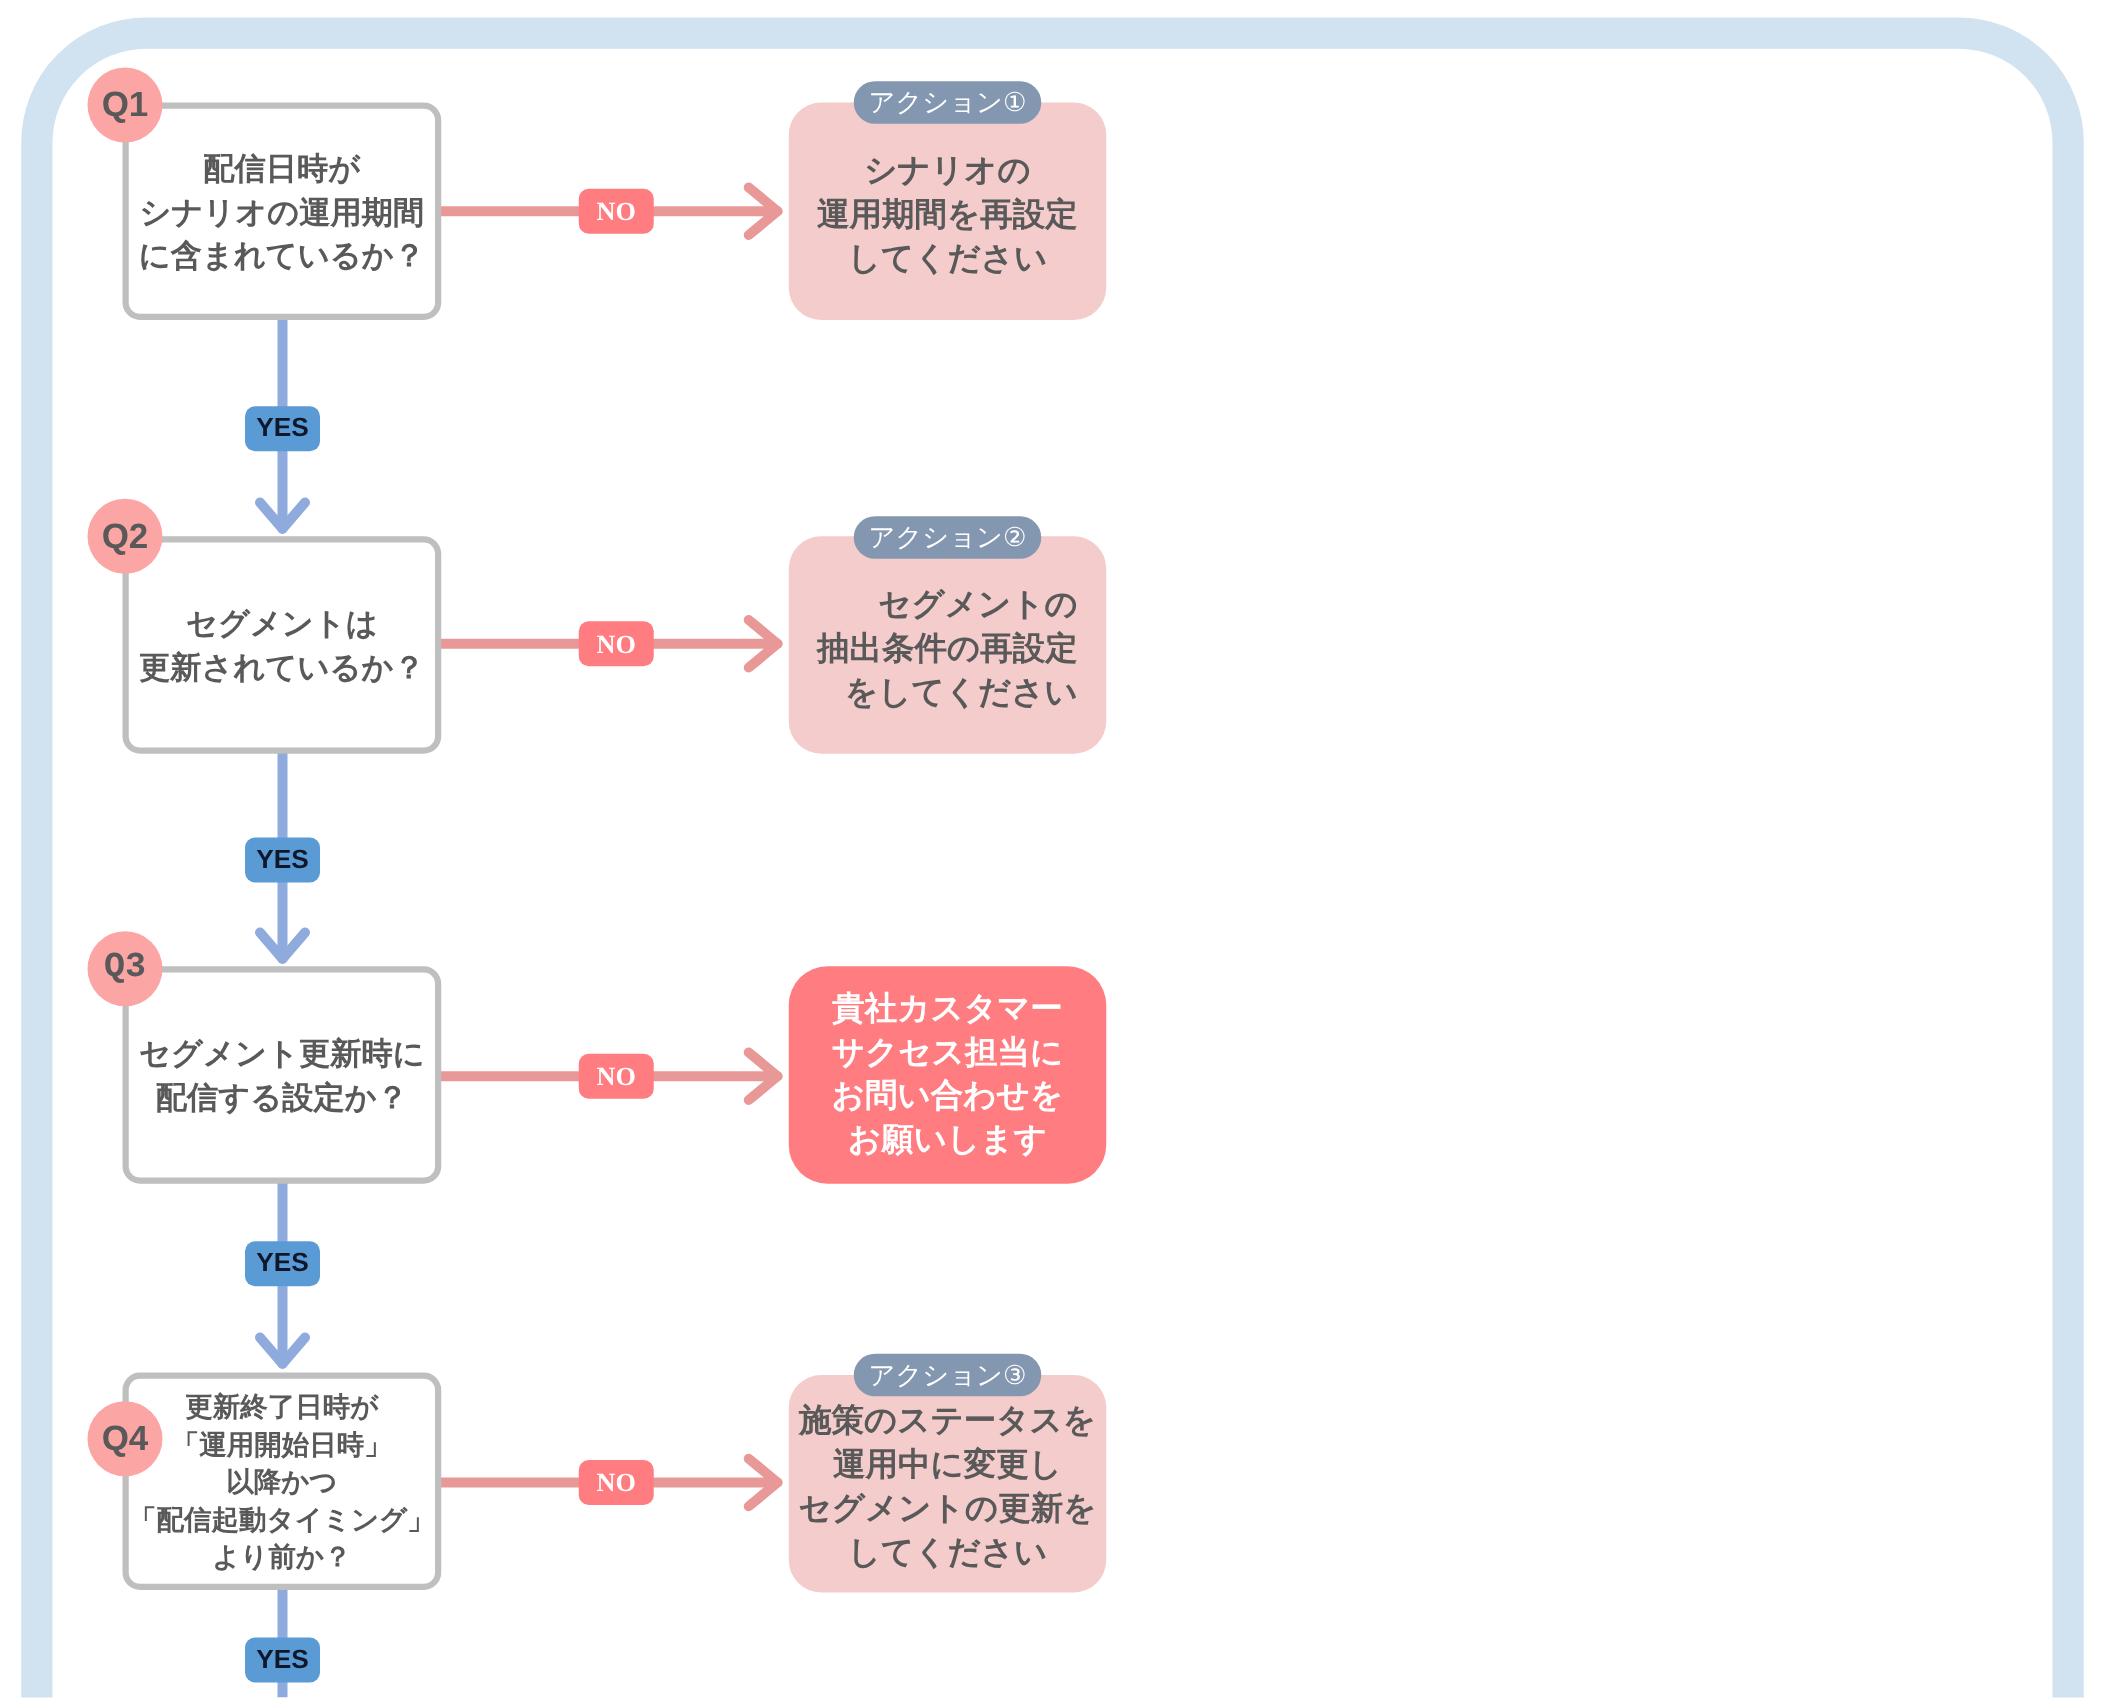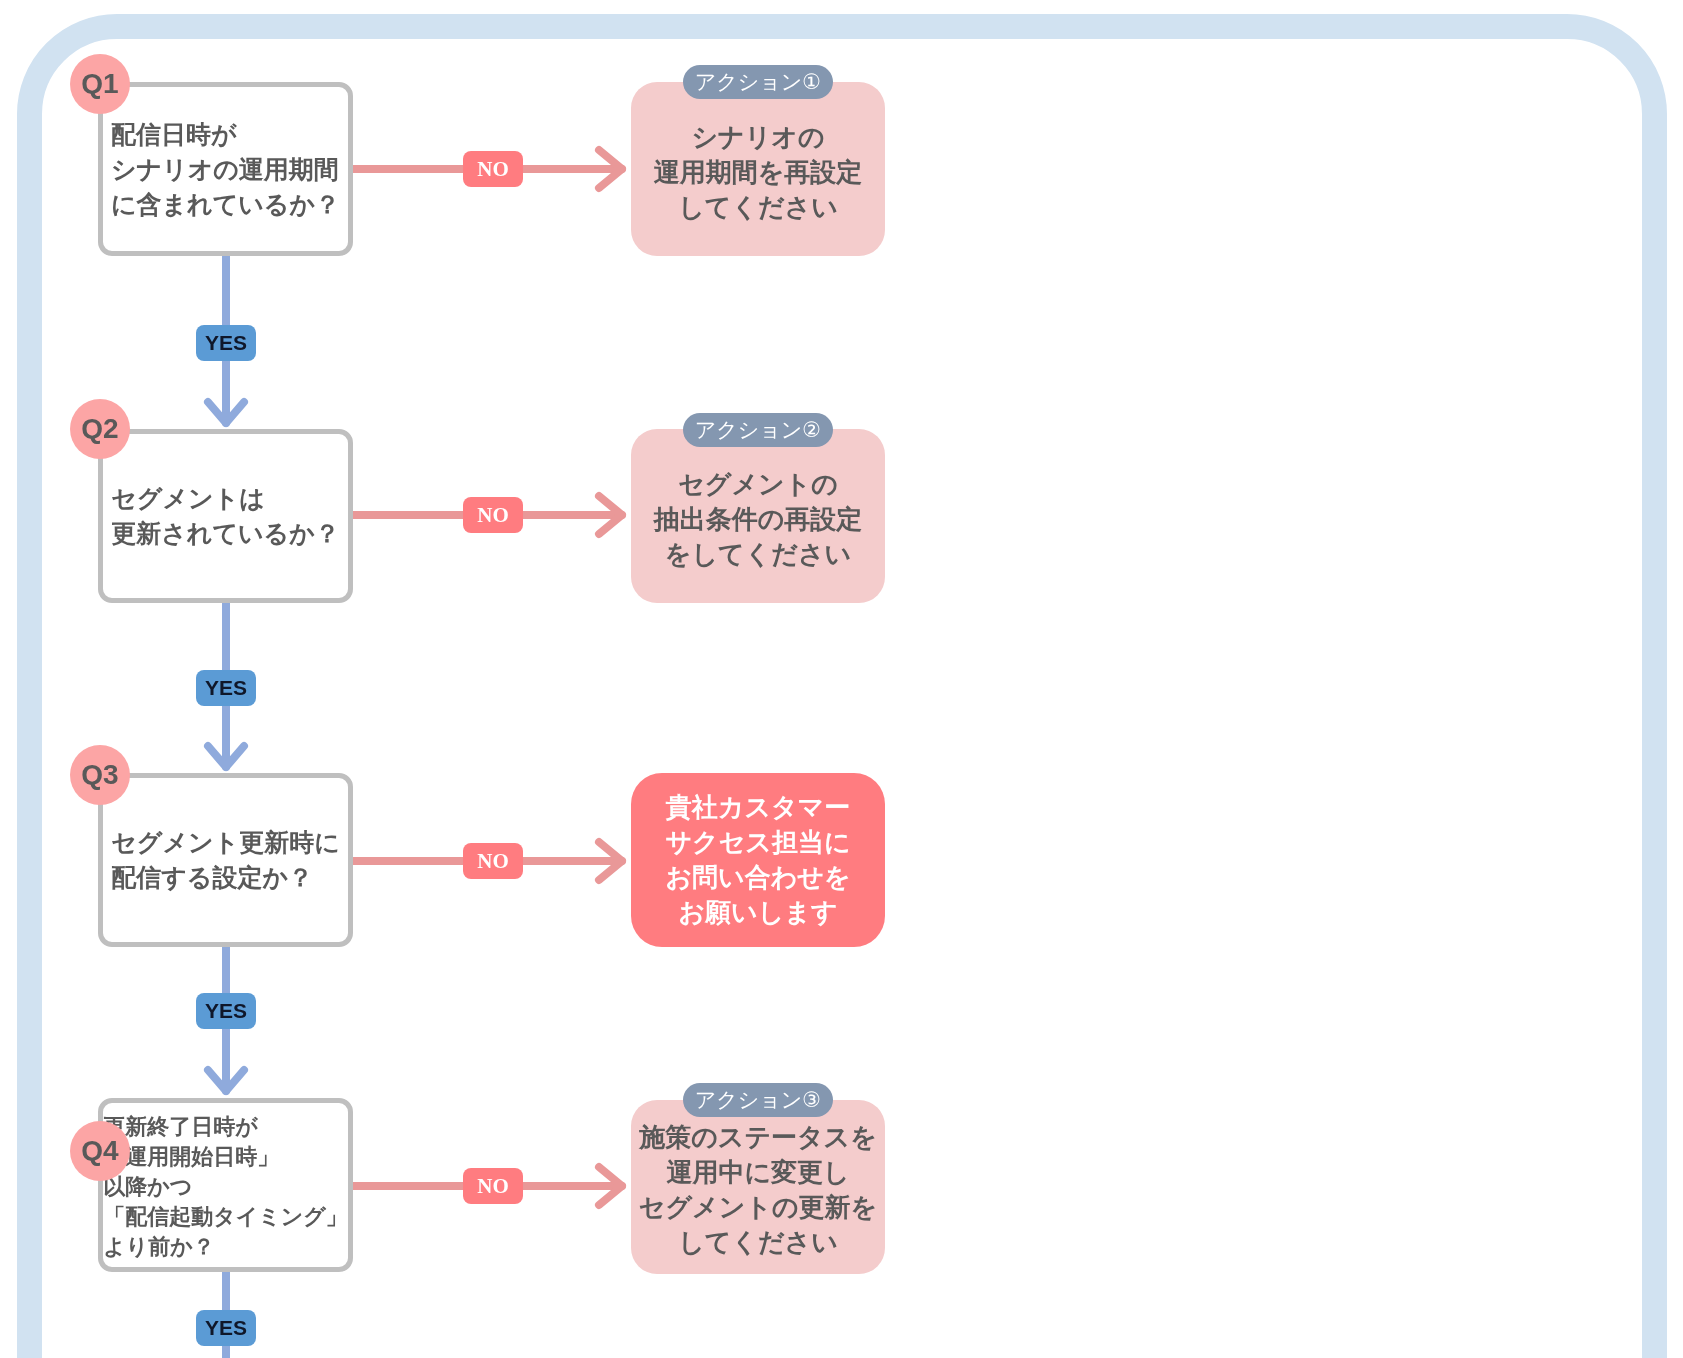--- a/index.html
+++ b/index.html
@@ -10,7 +10,7 @@
   svg.lines { position: absolute; left: 0; top: 0; }
   .qbox { position: absolute; left: 98px; width: 255px; height: 174px; box-sizing: border-box;
           border: 5px solid #bfbfbf; border-radius: 14px; background: #ffffff;
-          display: flex; align-items: center; justify-content: center; 
+          display: flex; align-items: center; justify-content: center; text-align: center;
           color: #595959; font-weight: bold; font-size: 25px; line-height: 35px; white-space: pre-line; }
   .qbox.small { font-size: 22px; line-height: 30px; padding-top: 4px; }
   .qcircle { position: absolute; width: 60px; height: 60px; border-radius: 50%; background: #fca5a5;

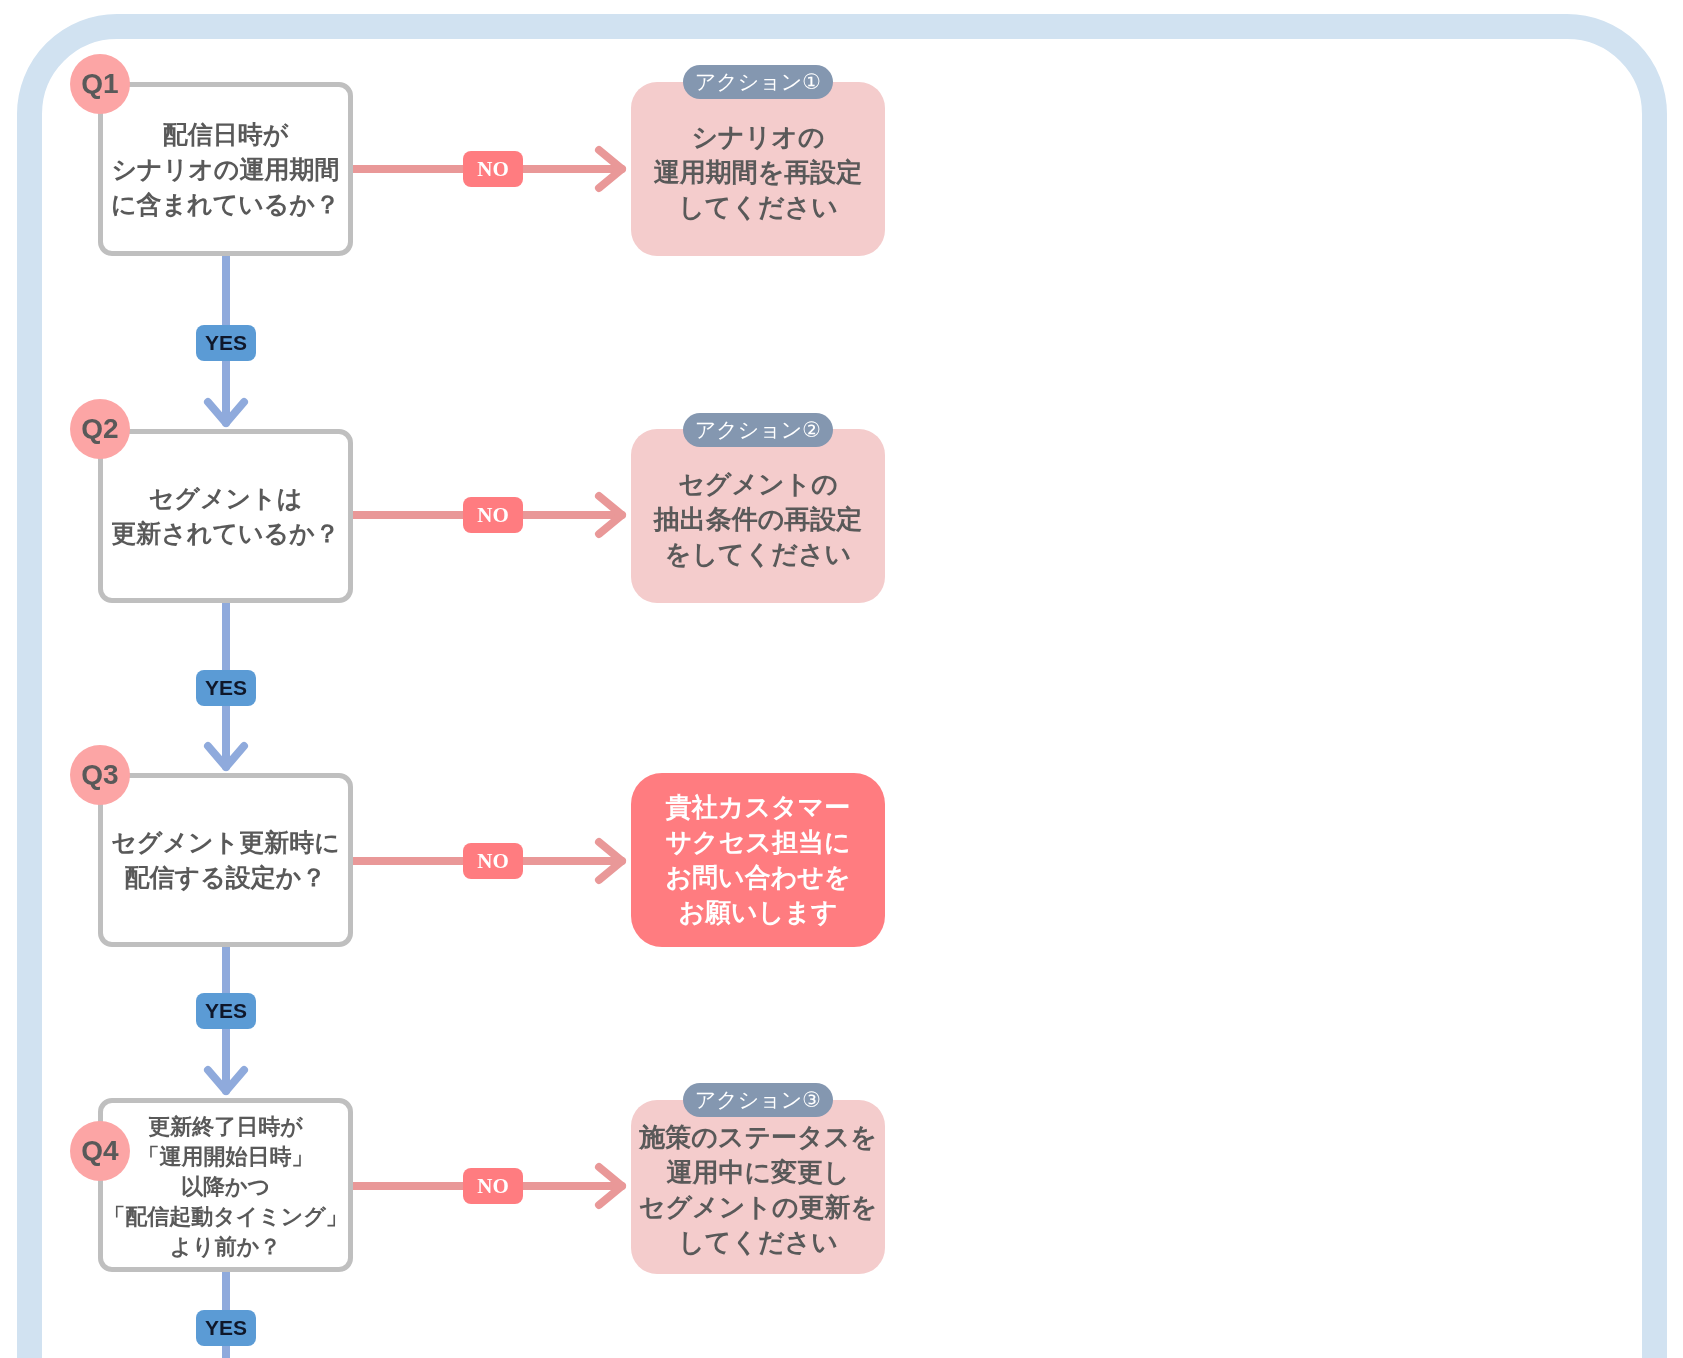--- a/index.html
+++ b/index.html
@@ -91,7 +91,7 @@
 <div class="abox" style="top:82px;">シナリオの
 運用期間を再設定
 してください</div>
-<div class="abox" style="top:429px;">セグメントの
+<div class="abox" style="top:429px;text-align:right;">セグメントの
 抽出条件の再設定
 をしてください</div>
 <div class="abox alert" style="top:773px;border-radius:31px;">貴社カスタマー

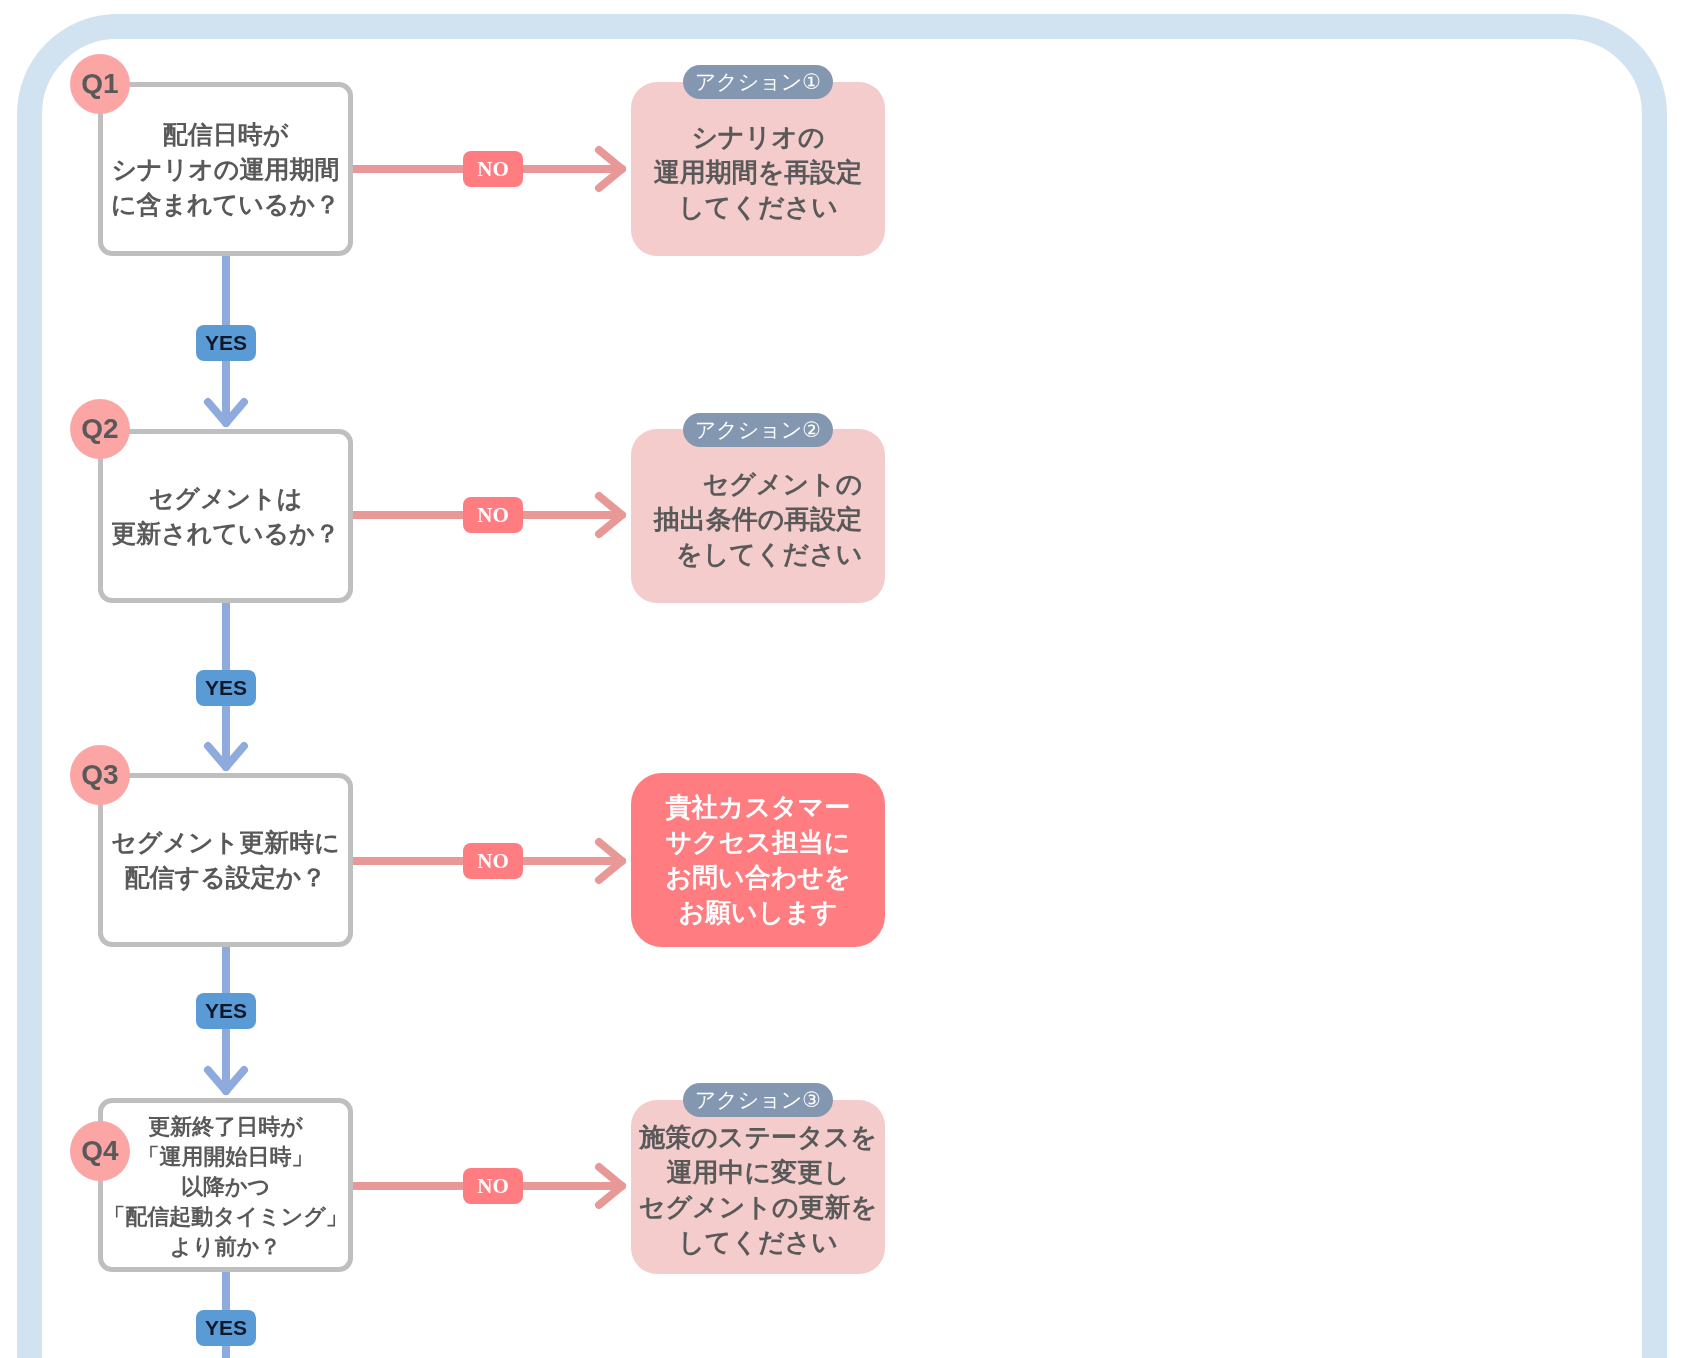--- a/index.html
+++ b/index.html
@@ -75,7 +75,7 @@
 
 <div class="qcircle" style="left:70px; top:54px;">Q1</div>
 <div class="qcircle" style="left:70px; top:399px;">Q2</div>
-<div class="qcircle" style="left:70px; top:745px;">Q3</div>
+<div class="qcircle" style="left:70px; top:745px;font-family:Liberation Mono, monospace;">Q3</div>
 <div class="qcircle" style="left:70px; top:1121px;">Q4</div>
 
 <div class="nobadge" style="left:463px; top:151px;">NO</div>

